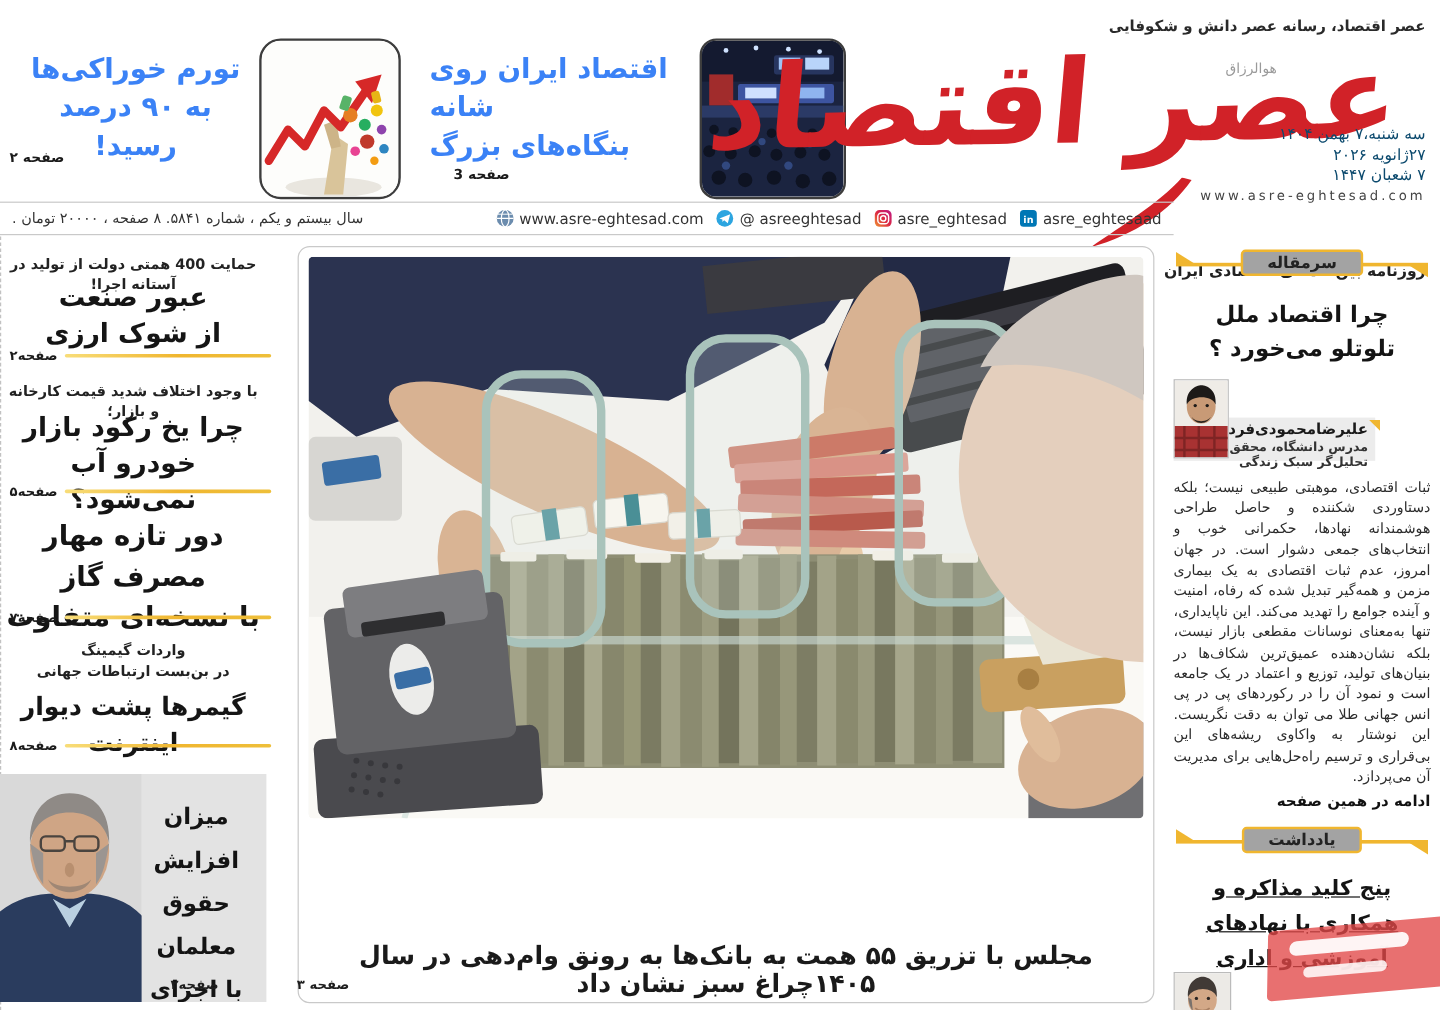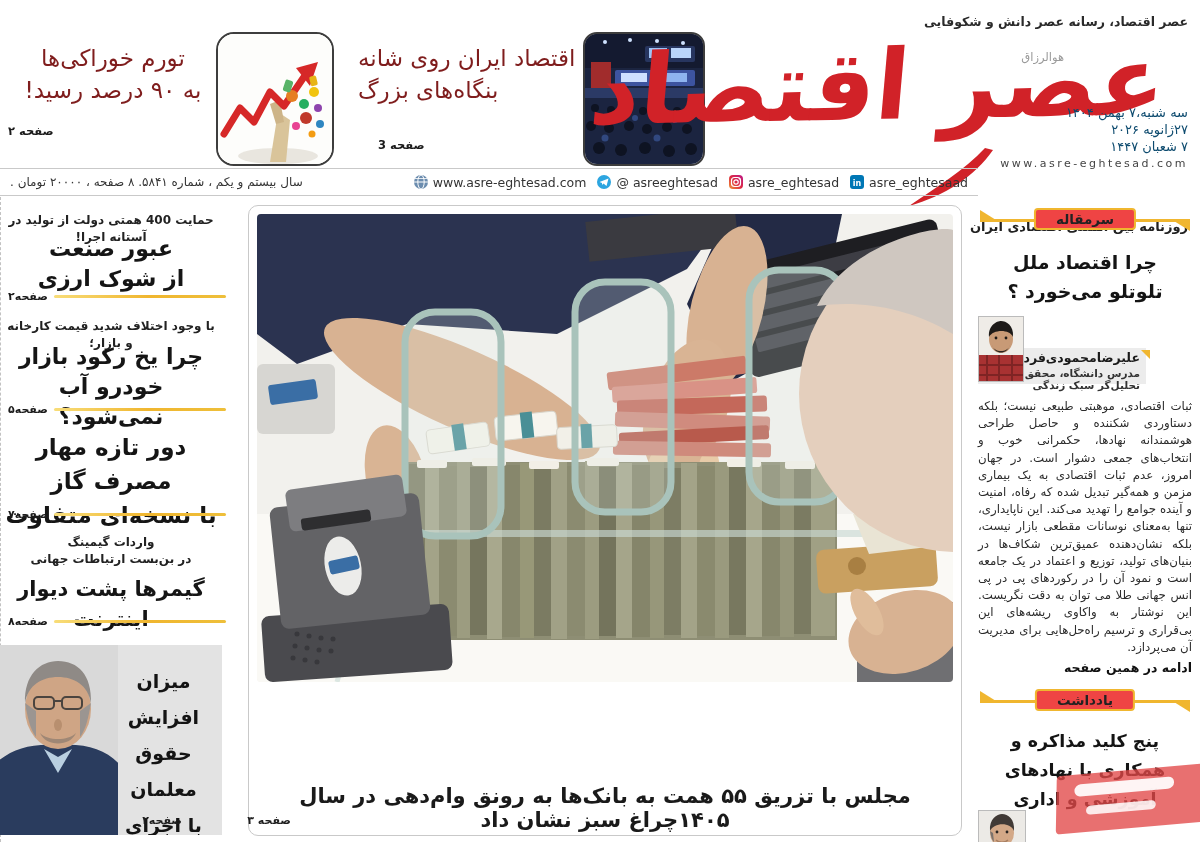--- a/index.html
+++ b/index.html
@@ -18,7 +18,7 @@
   .intl{right:12px;top:179px;font-size:13px;font-weight:bold;color:#222;margin-top:40px;}
   .swoosh{left:905px;top:148px;width:90px;height:60px;}
 
-  .topstory-title{font-weight:normal;font-size:23px;line-height:32px;white-space:pre-line;color:#7f1d1d;}
+  .topstory-title{font-weight:bold;font-size:23px;line-height:32px;white-space:pre-line;color:#3b82f6;}
   .pageref{font-size:11.5px;font-weight:bold;color:#1b1b1b;}
   .thumb{border:2px solid #3d3d3d;border-radius:18px;overflow:hidden;background:#fff;}
 

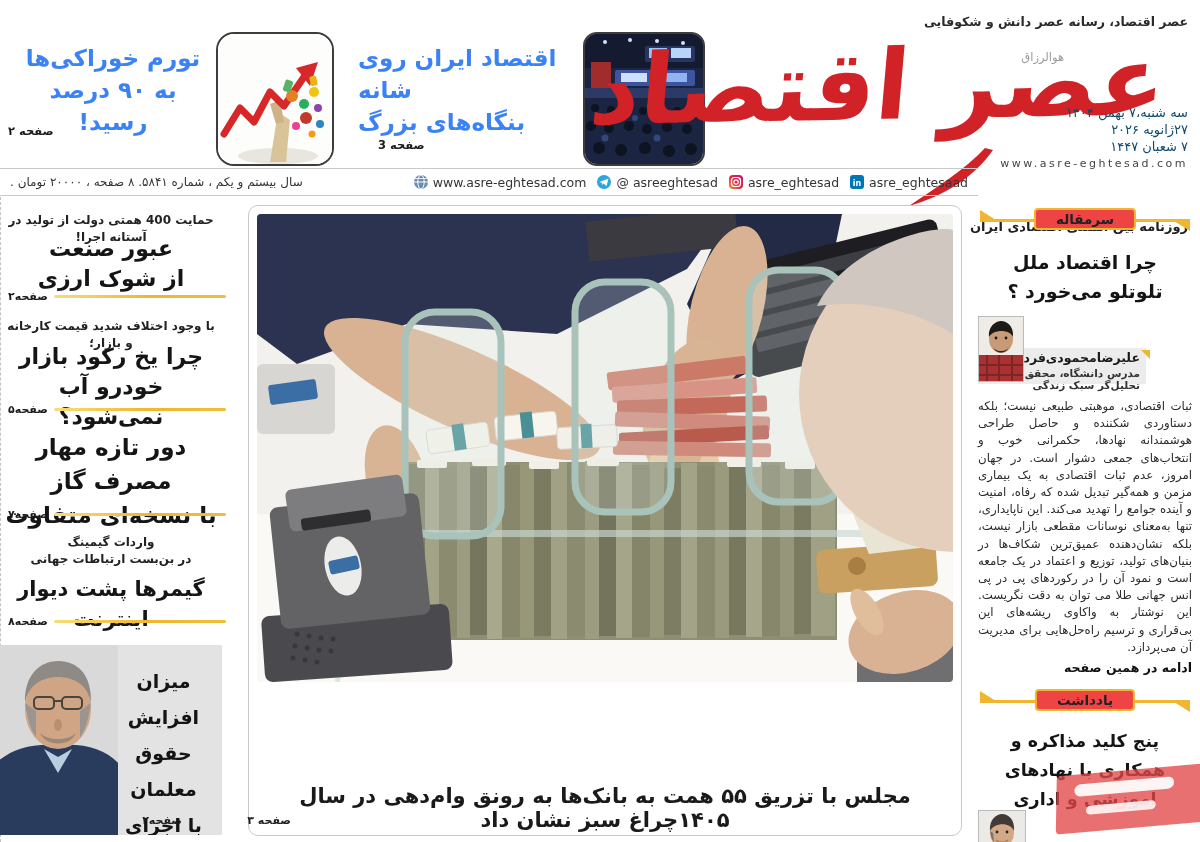--- a/index.html
+++ b/index.html
@@ -57,7 +57,7 @@
   .secthead .bar{position:absolute;left:0;right:0;top:11px;height:3px;background:#f0b62f;}
   .secthead .tri-l{position:absolute;left:0;top:2px;width:0;height:0;border-bottom:10px solid #f0b62f;border-right:16px solid transparent;}
   .secthead .tri-r{position:absolute;right:0;top:13px;width:0;height:0;border-top:10px solid #f0b62f;border-left:16px solid transparent;}
-  .secthead .lab{position:absolute;left:50%;top:0;transform:translateX(-50%);background:#ef4444;border:2px solid #f0b62f;
+  .secthead .lab{position:absolute;left:50%;top:0;transform:translateX(-50%);background:#a3a3a3;border:2px solid #f0b62f;
                  border-radius:4px;padding:1px 20px;font-size:13.5px;font-weight:bold;color:#222;}
   .shead{font-size:19px;font-weight:bold;text-align:center;line-height:29px;white-space:pre-line;color:#141414;}
   .authrow{position:relative;height:40px;}

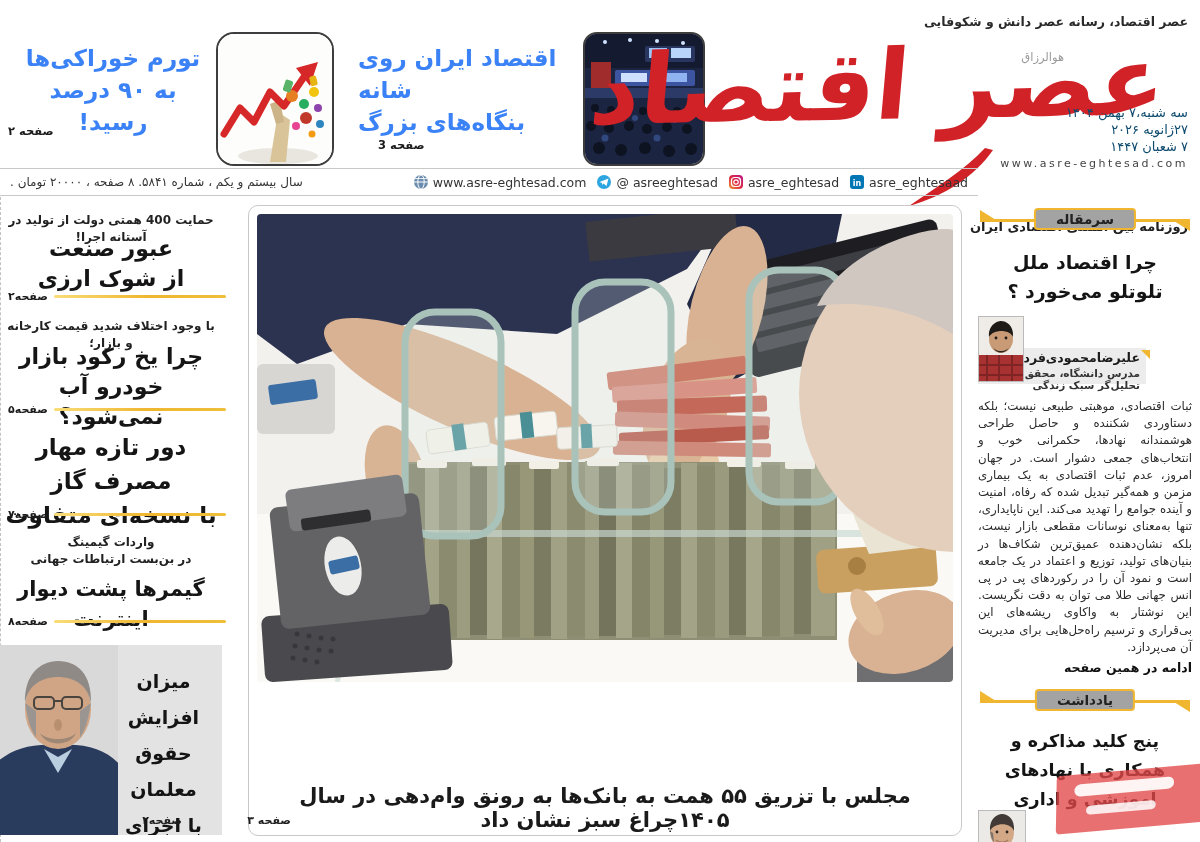--- a/index.html
+++ b/index.html
@@ -442,7 +442,7 @@
       <span class="tri-r"></span>
       <span class="lab">یادداشت</span>
     </div>
-    <div class="shead" style="margin-top: 12px; font-size: 17.5px; white-space: pre-line;">پنج کلید مذاکره و همکاری با نهادهای
+    <div class="shead" style="margin-top: 12px; font-size: 17.5px; white-space: pre-line; text-decoration: underline;">پنج کلید مذاکره و همکاری با نهادهای
 آموزشی و اداری</div>
 
     <div class="authrow" style="margin-top:26px;">

